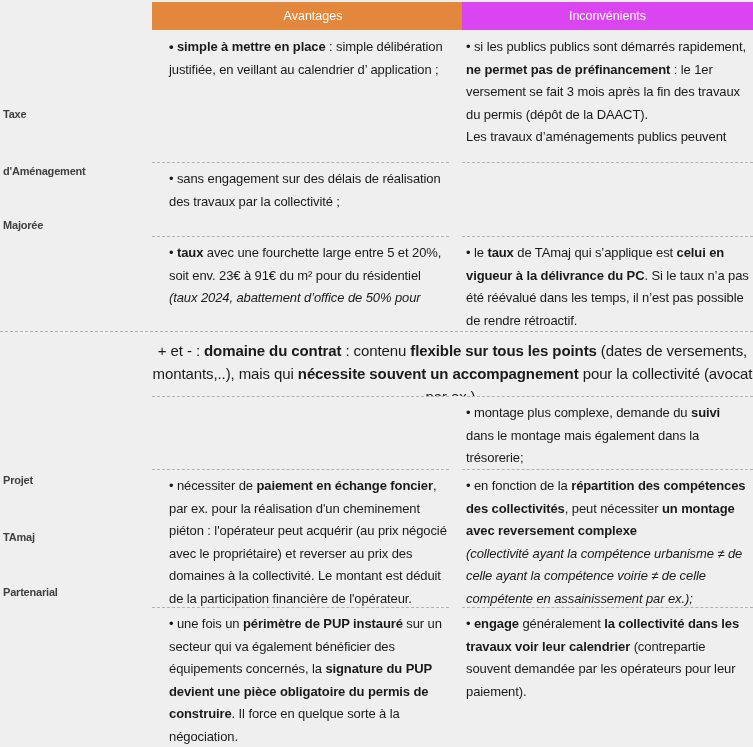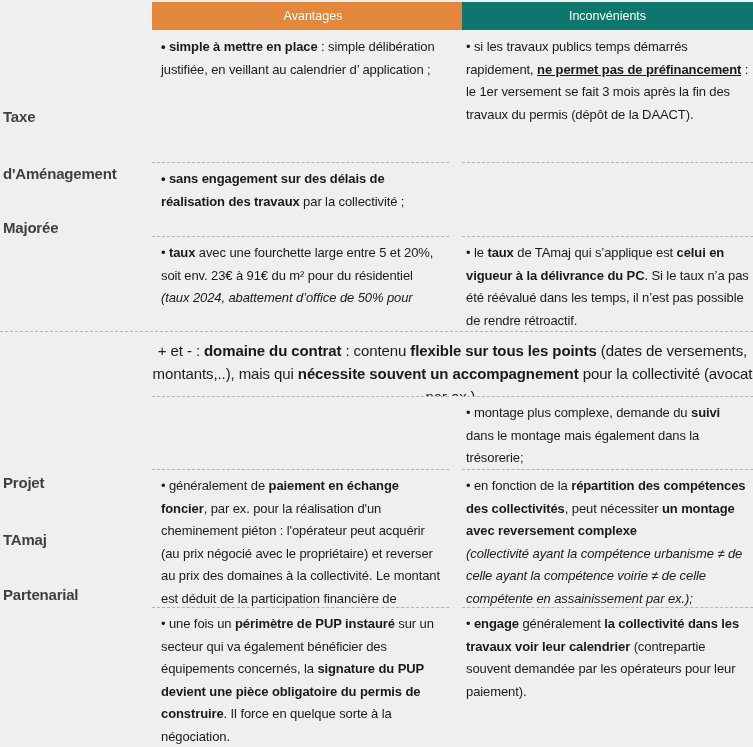--- a/index.html
+++ b/index.html
@@ -21,7 +21,7 @@
     box-sizing:border-box;
   }
   .hdr-av{left:152px;width:322px;background:#e2873b;}
-  .hdr-inc{left:462px;width:291px;background:#0f766e;}
+  .hdr-inc{left:462px;width:291px;background:#d946ef;}
   .cell{
     position:absolute;overflow:hidden;
     font-size:13px;line-height:22.6px;

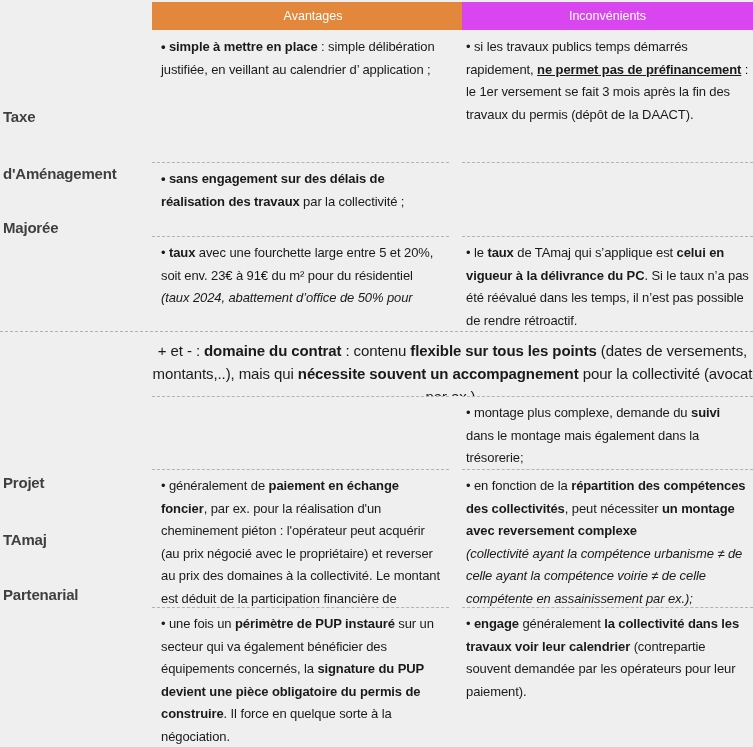--- a/index.html
+++ b/index.html
@@ -29,7 +29,7 @@
     box-sizing:border-box;
     padding:4px 4px 0 0;
   }
-  .col-av{left:152px;width:297px;padding-left:9px;}
+  .col-av{left:160px;width:297px;padding-left:9px;}
   .col-inc{left:462px;width:291px;padding-left:4px;}
   .r1{top:32px;height:130px;}
   .r2{top:164px;height:72px;}

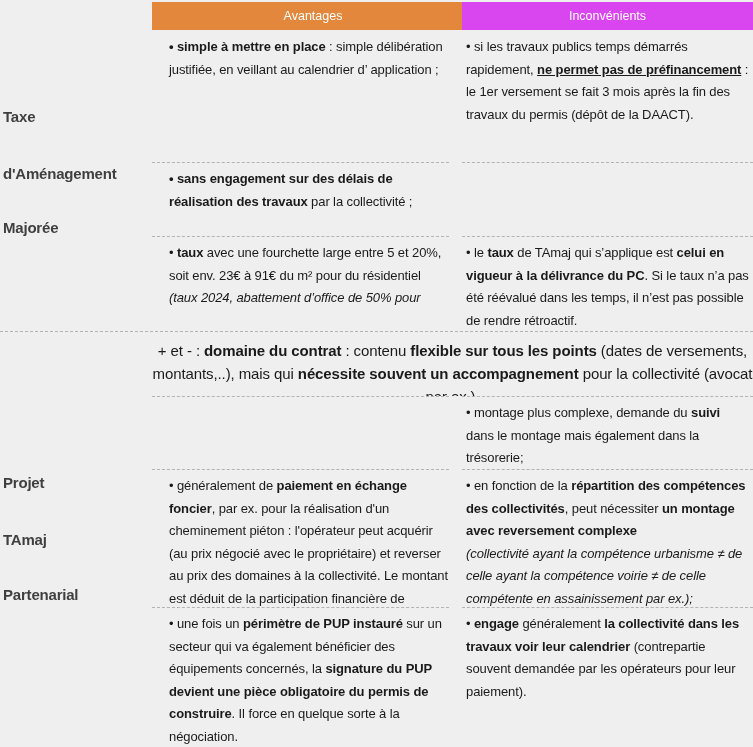--- a/index.html
+++ b/index.html
@@ -73,7 +73,7 @@
   <div class="row-label" style="top:586px">Partenarial</div>
 
   <div class="cell col-av r1"><span style="font-weight: 700;">•  simple à mettre en place</span><span> : simple délibération justifiée, en veillant au calendrier d’ application ;</span></div>
-  <div class="cell col-inc r1"><span>• si les travaux publics temps démarrés rapidement, </span><span style="font-weight: 700; text-decoration: underline;">ne permet pas de préfinancement</span><span>  : le 1er versement se fait 3 mois après la fin des travaux du permis (dépôt de la DAACT).</span><br></div>
+  <div class="cell col-inc r1"><span>• si les publics publics sont démarrés rapidement, </span><span style="font-weight: 700; text-decoration: underline;">ne permet pas de préfinancement</span><span>  : le 1er versement se fait 3 mois après la fin des travaux du permis (dépôt de la DAACT).</span><br></div>
 
   <div class="divider div-av" style="top:162px"></div>
   <div class="divider div-inc" style="top:162px"></div>

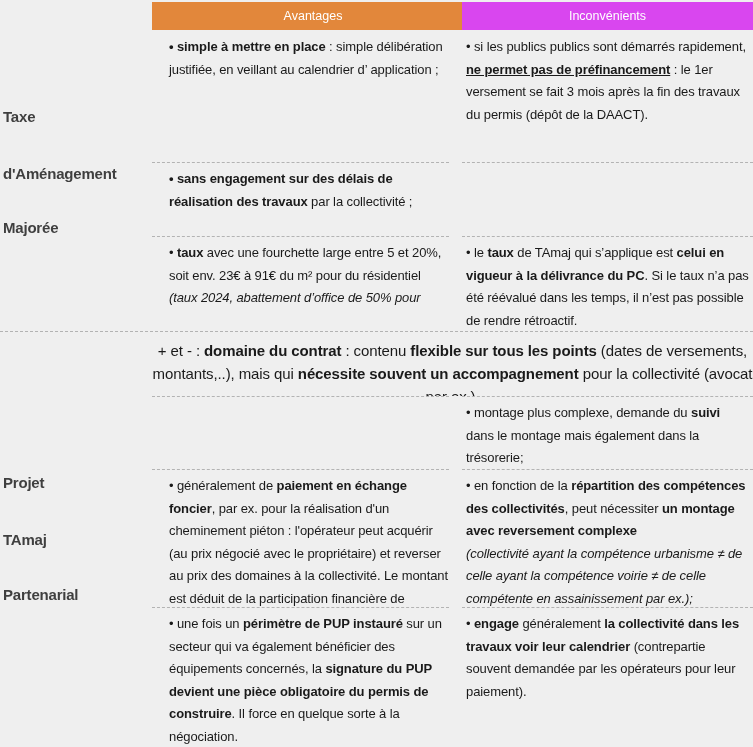--- a/index.html
+++ b/index.html
@@ -73,7 +73,7 @@
   <div class="row-label" style="top:586px">Partenarial</div>
 
   <div class="cell col-av r1"><span style="font-weight: 700;">•  simple à mettre en place</span><span> : simple délibération justifiée, en veillant au calendrier d’ application ;</span></div>
-  <div class="cell col-inc r1"><span>• si les publics publics sont démarrés rapidement, </span><span style="font-weight: 700; text-decoration: underline;">ne permet pas de préfinancement</span><span>  : le 1er versement se fait 3 mois après la fin des travaux du permis (dépôt de la DAACT).</span><br></div>
+  <div class="cell col-inc r1"><span>• si les publics publics sont démarrés rapidement, </span><span style="font-weight: 700;">ne permet pas de préfinancement</span><span>  : le 1er versement se fait 3 mois après la fin des travaux du permis (dépôt de la DAACT).</span><br></div>
 
   <div class="divider div-av" style="top:162px"></div>
   <div class="divider div-inc" style="top:162px"></div>

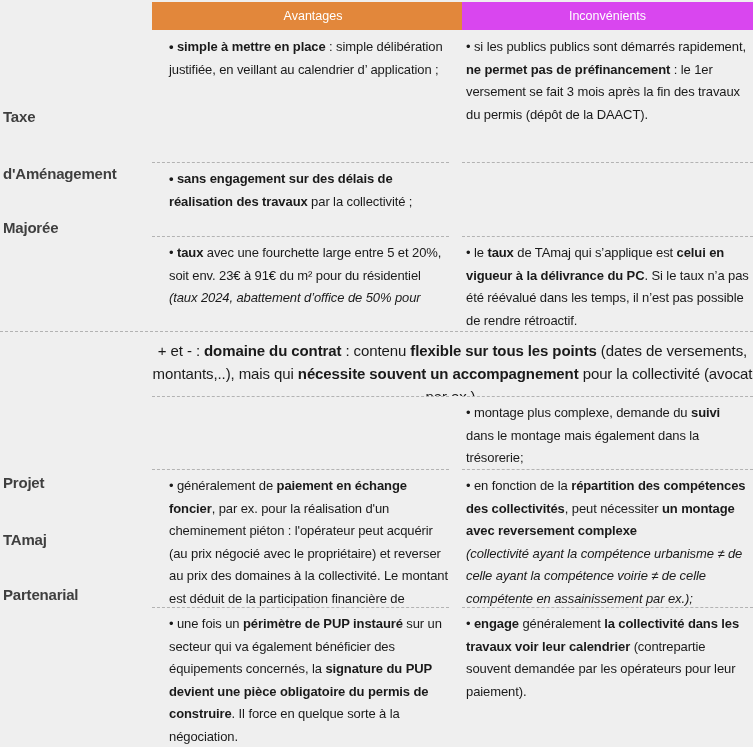--- a/index.html
+++ b/index.html
@@ -52,7 +52,7 @@
   .div-full{left:0;width:753px;}
   .row-label{
     position:absolute;left:3px;
-    font-size:15px;font-weight:700;color:#3f3f3f;
+    font-size:11px;font-weight:700;color:#3f3f3f;
     letter-spacing:-0.2px;white-space:nowrap;
   }
 </style>

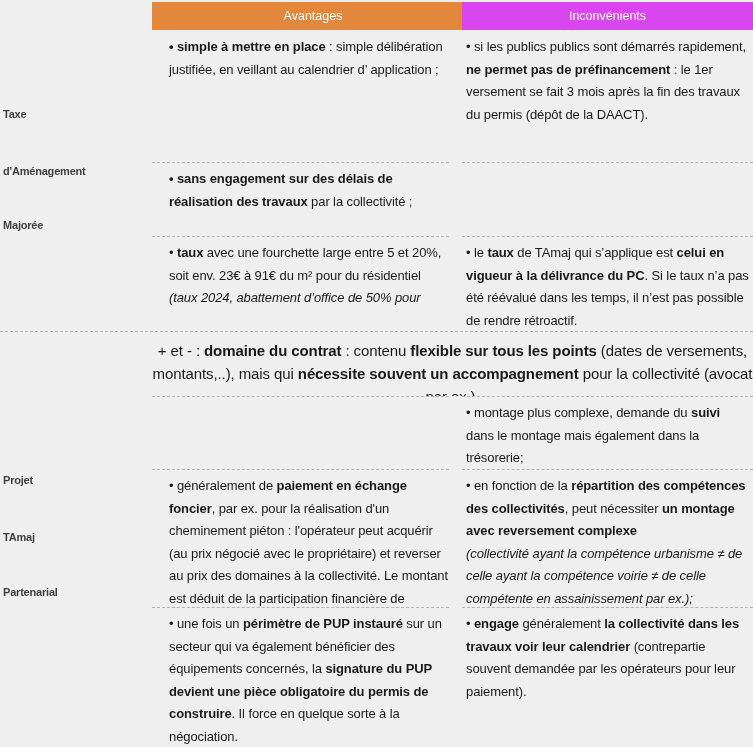--- a/index.html
+++ b/index.html
@@ -73,7 +73,7 @@
   <div class="row-label" style="top:586px">Partenarial</div>
 
   <div class="cell col-av r1"><span style="font-weight: 700;">•  simple à mettre en place</span><span> : simple délibération justifiée, en veillant au calendrier d’ application ;</span></div>
-  <div class="cell col-inc r1"><span>• si les publics publics sont démarrés rapidement, </span><span style="font-weight: 700;">ne permet pas de préfinancement</span><span>  : le 1er versement se fait 3 mois après la fin des travaux du permis (dépôt de la DAACT).</span><br></div>
+  <div class="cell col-inc r1"><span>• si les publics publics sont démarrés rapidement, </span><span style="font-weight: 700;">ne permet pas de préfinancement</span><span>  : le 1er versement se fait 3 mois après la fin des travaux du permis (dépôt de la DAACT).</span><br><span>Les travaux d’aménagements publics peuvent</span></div>
 
   <div class="divider div-av" style="top:162px"></div>
   <div class="divider div-inc" style="top:162px"></div>

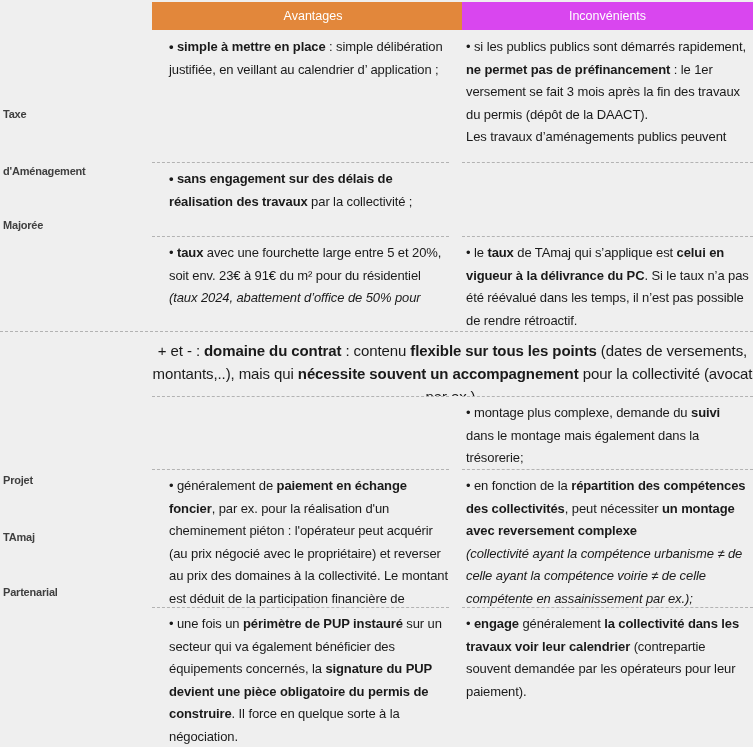--- a/index.html
+++ b/index.html
@@ -78,7 +78,7 @@
   <div class="divider div-av" style="top:162px"></div>
   <div class="divider div-inc" style="top:162px"></div>
 
-  <div class="cell col-av r2"><span style="font-weight: 700;">•  sans engagement sur des délais de réalisation des travaux</span><span> par la collectivité ;</span></div>
+  <div class="cell col-av r2"><span style="font-weight: 400;">•  sans engagement sur des délais de réalisation des travaux</span><span> par la collectivité ;</span></div>
 
   <div class="divider div-av" style="top:236px"></div>
   <div class="divider div-inc" style="top:236px"></div>

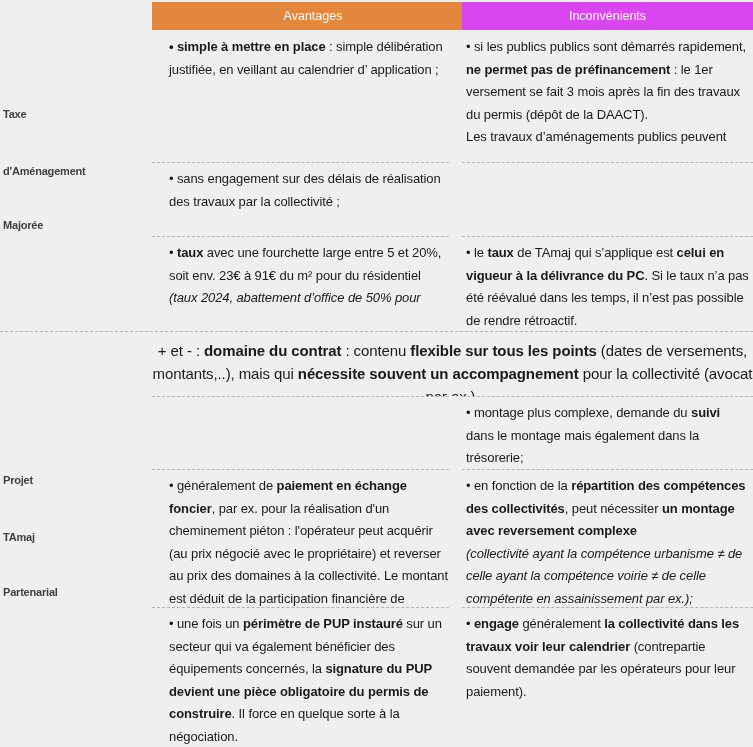--- a/index.html
+++ b/index.html
@@ -98,7 +98,7 @@
   <div class="divider div-av" style="top:469px"></div>
   <div class="divider div-inc" style="top:469px"></div>
 
-  <div class="cell col-av r5"><span>•  généralement de </span><span style="font-weight: 700; margin-top: 12px;">paiement en échange foncier</span><span>, par ex. pour la réalisation d'un cheminement piéton : l'opérateur peut acquérir (au prix négocié avec le propriétaire) et reverser au prix des domaines à la collectivité. Le montant est déduit de la participation financière de l'opérateur.</span></div>
+  <div class="cell col-av r5"><span>•  nécessiter de </span><span style="font-weight: 700; margin-top: 12px;">paiement en échange foncier</span><span>, par ex. pour la réalisation d'un cheminement piéton : l'opérateur peut acquérir (au prix négocié avec le propriétaire) et reverser au prix des domaines à la collectivité. Le montant est déduit de la participation financière de l'opérateur.</span></div>
   <div class="cell col-inc r5"><span>• en fonction de la </span><span style="font-weight: 700;">répartition des compétences des collectivités</span><span>, peut nécessiter </span><span style="font-weight: 700;">un montage avec reversement complexe</span><br><span style="font-style: italic;">(collectivité ayant la compétence urbanisme ≠ de celle ayant la compétence voirie  ≠ de celle compétente en assainissement par ex.);</span></div>
 
   <div class="divider div-av" style="top:607px"></div>

